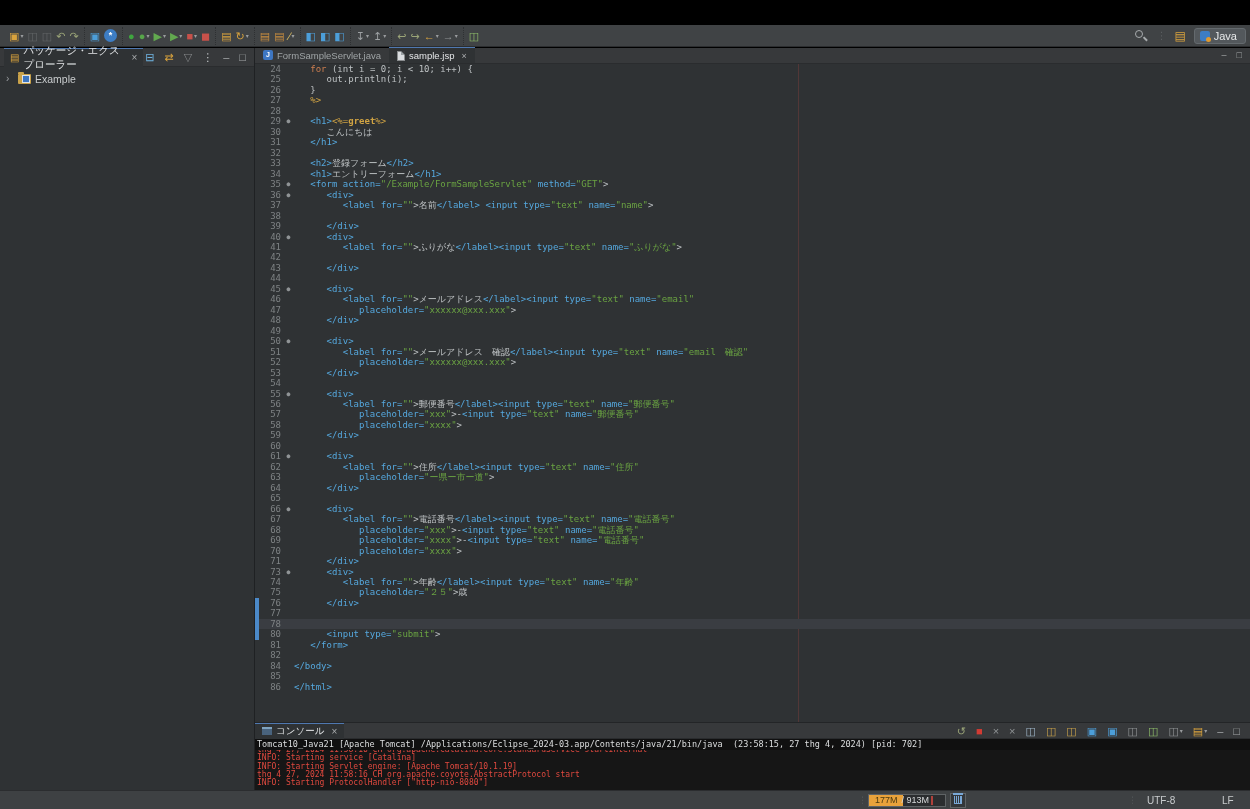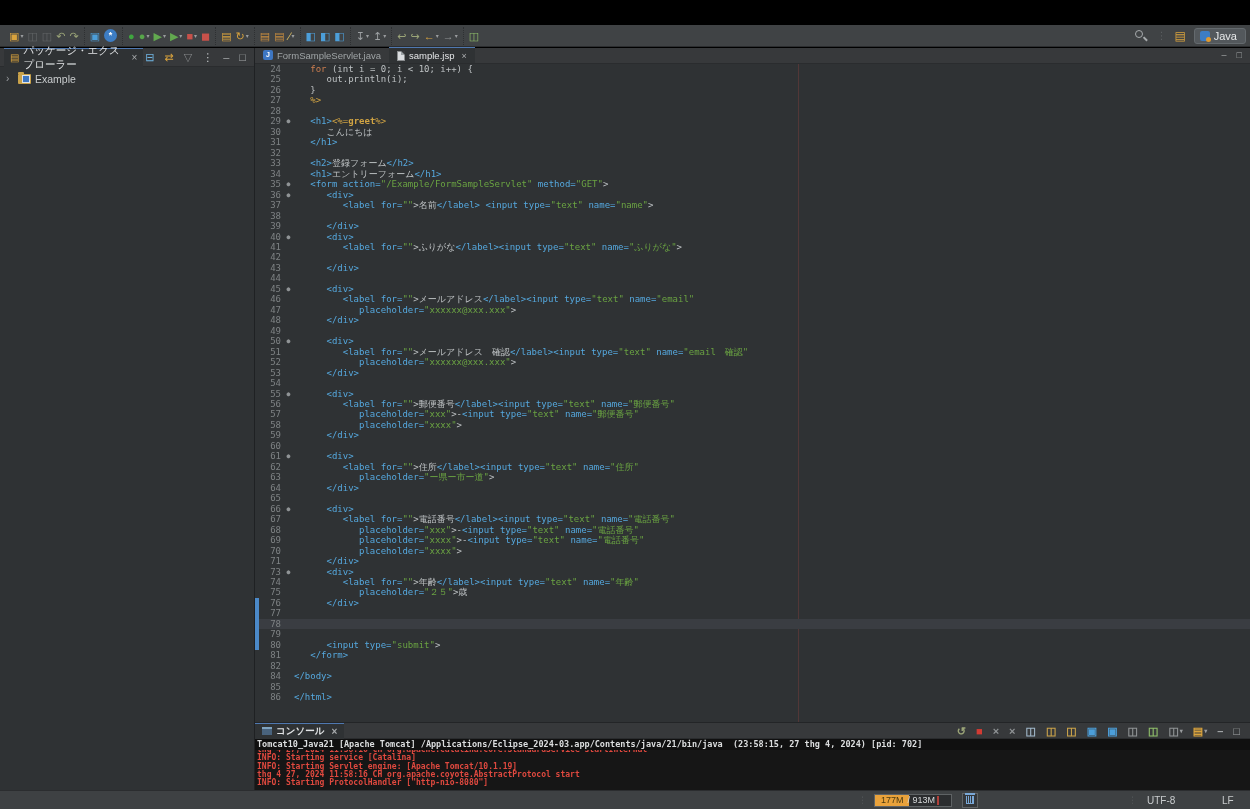--- a/index.html
+++ b/index.html
@@ -342,7 +342,6 @@
           <div class="cl"><span class="cb on"></span><span class="ln">76</span><span class="mk"></span><span class="ct"><span class="p">      </span><span class="b">&lt;/div&gt;</span></span></div>
           <div class="cl"><span class="cb on"></span><span class="ln">77</span><span class="mk"></span><span class="ct"></span></div>
           <div class="cl cur"><span class="cb on"></span><span class="ln">78</span><span class="mk"></span><span class="ct"></span></div>
-          <div class="cl"><span class="cb on"></span><span class="ln">79</span><span class="mk"></span><span class="ct"></span></div>
           <div class="cl"><span class="cb on"></span><span class="ln">80</span><span class="mk"></span><span class="ct"><span class="p">      </span><span class="b">&lt;input type=</span><span class="g">"submit"</span><span class="p">&gt;</span></span></div>
           <div class="cl"><span class="cb"></span><span class="ln">81</span><span class="mk"></span><span class="ct"><span class="p">   </span><span class="b">&lt;/form&gt;</span></span></div>
           <div class="cl"><span class="cb"></span><span class="ln">82</span><span class="mk"></span><span class="ct"></span></div>

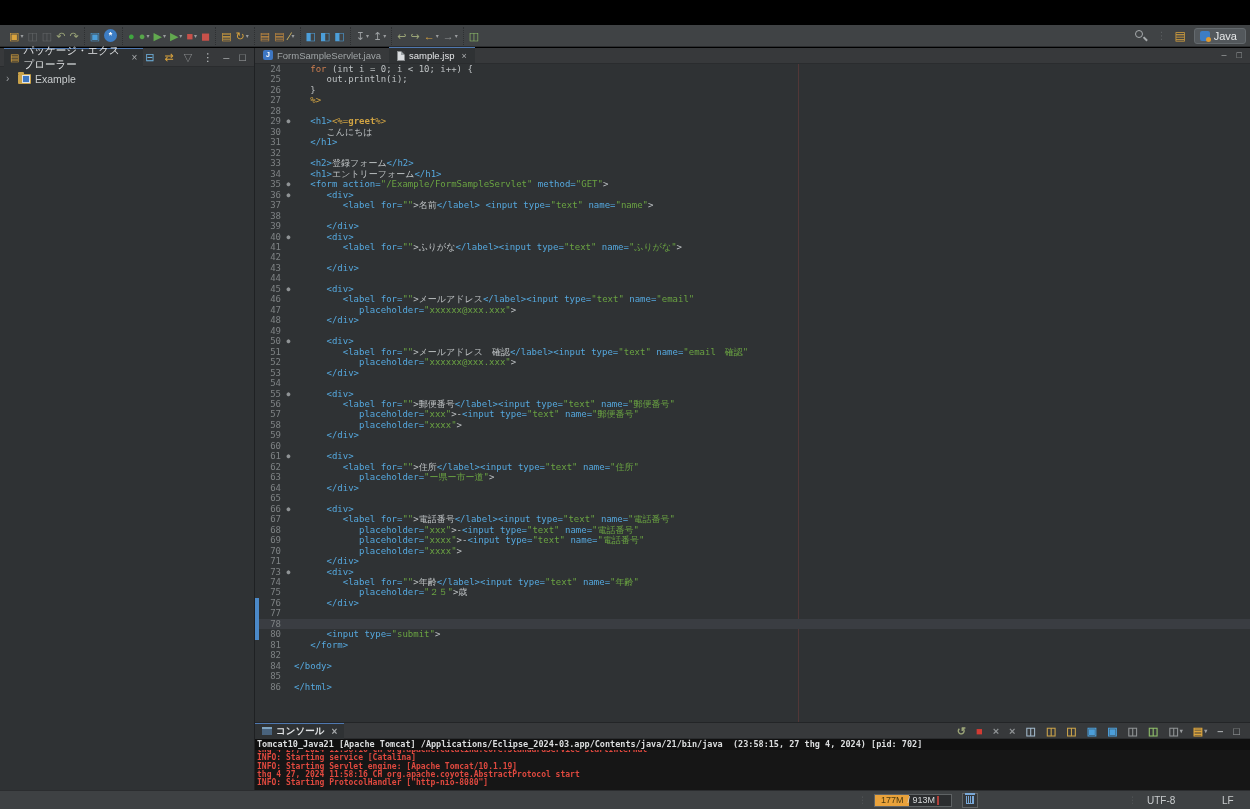--- a/index.html
+++ b/index.html
@@ -68,7 +68,7 @@
   .p{color:#bdc1c3;} .b{color:#55a8de;} .g{color:#6aa342;} .o{color:#cd7e4f;}
   .y{color:#d0a343;} .yb{color:#d0a343;font-weight:bold;}
   
-  .console{height:68px;display:flex;flex-direction:column;border-top:1px solid #232527;font-weight:bold;}
+  .console{height:68px;display:flex;flex-direction:column;border-top:1px solid #232527;}
   .con-head{height:16px;background:#37393b;display:flex;align-items:center;border-bottom:1px solid #2a2c2e;}
   .con-tab{display:flex;align-items:center;gap:4px;height:16px;padding:0 7px;background:#2f3234;border-top:1px solid #4f78b0;color:#e2e4e6;font-size:9.5px;}
   .con-ico{width:10px;height:8px;background:#49637d;border-top:2px solid #7fa3c0;}

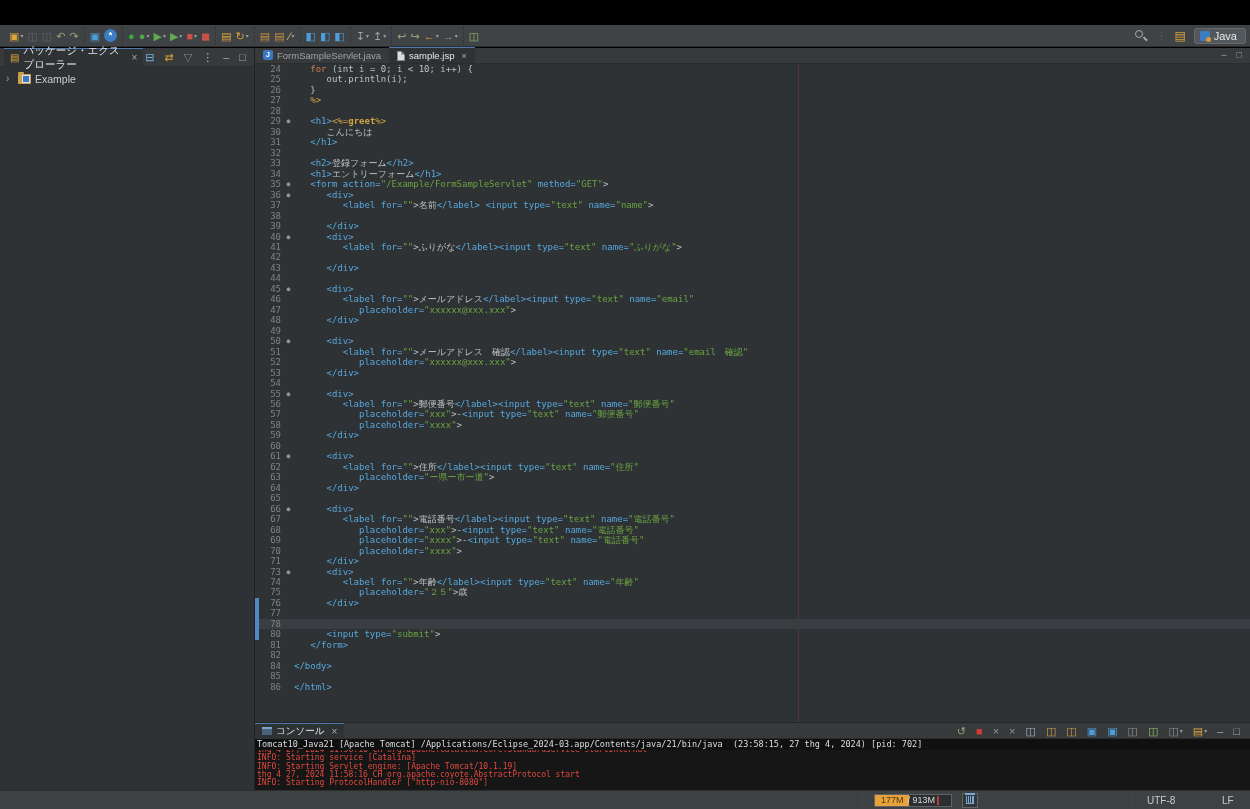--- a/index.html
+++ b/index.html
@@ -84,7 +84,7 @@
   .statusbar{position:absolute;left:0;right:0;bottom:0;height:19px;background:#3e4143;border-top:1px solid #2b2d2f;font-size:10px;color:#c9ccce;}
   .sb-item{position:absolute;top:0;height:18px;display:flex;align-items:center;}
   .handle{color:#55595b;font-size:9px;}
-  .mem-widget{left:858px;gap:7px;justify-content:flex-end;}
+  .mem-widget{left:858px;gap:1px;justify-content:flex-end;}
   .mem-box{position:relative;width:78px;height:13px;border:1px solid #5f6365;background:#2b2d2f;display:flex;align-items:center;}
   .mem-fill{position:absolute;left:0;top:0;bottom:0;width:45%;background:#e9a23b;}
   .mem-used{position:relative;z-index:1;margin-left:6px;color:#4a3a10;font-size:9px;}

